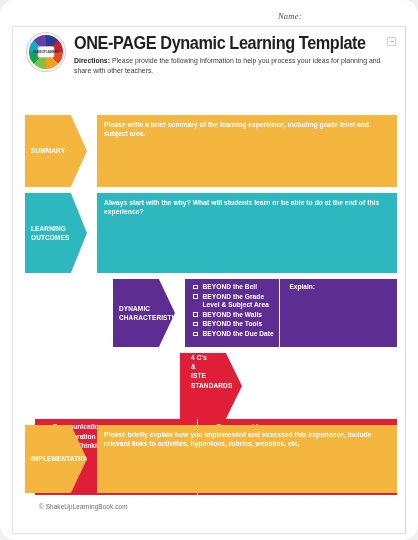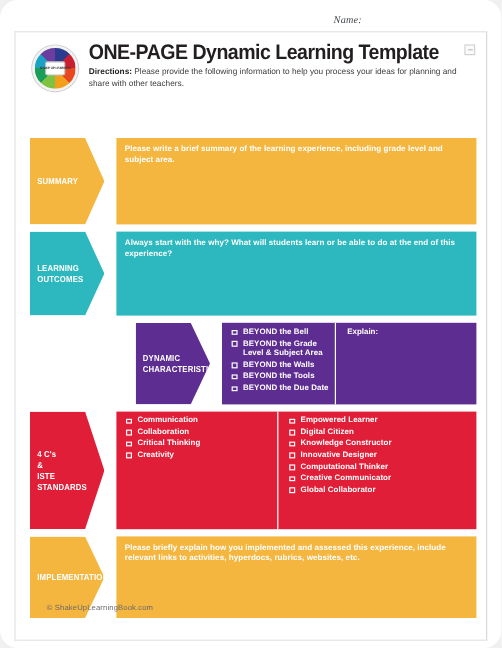--- a/index.html
+++ b/index.html
@@ -70,7 +70,7 @@
     left: 14px;
     right: 16px;
     display: flex;
-    align-items: flex-end;
+    align-items: flex-start;
     gap: 9px;
   }
 

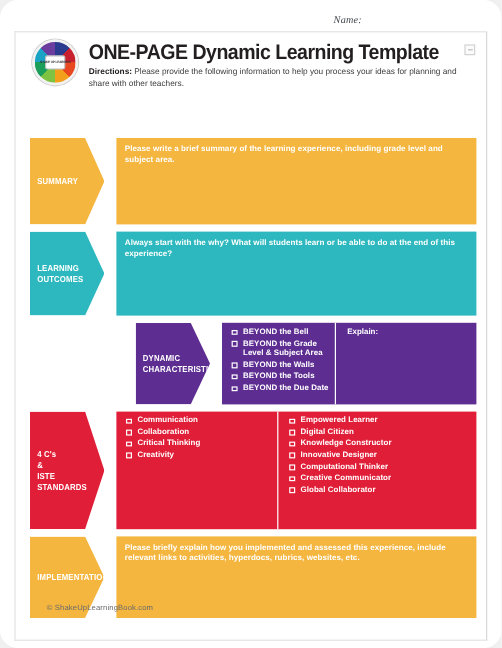--- a/index.html
+++ b/index.html
@@ -240,7 +240,7 @@
 
   
   .h-summary   { height: 72px; }
-  .h-outcomes  { height: 70px; }
+  .h-outcomes  { height: 80px; }
   .h-dynamic   { height: 68px; margin-left: 44px; }
   .h-fourcs    { height: 98px; }
   .h-implement { height: 68px; }

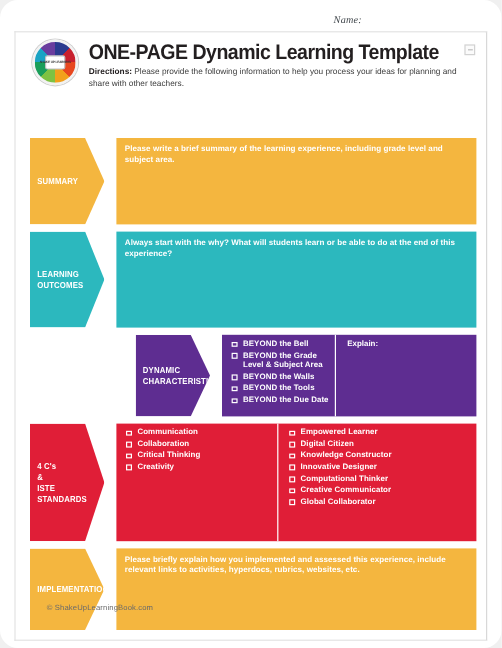--- a/index.html
+++ b/index.html
@@ -242,7 +242,7 @@
   .h-summary   { height: 72px; }
   .h-outcomes  { height: 80px; }
   .h-dynamic   { height: 68px; margin-left: 44px; }
-  .h-fourcs    { height: 98px; }
+  .h-fourcs    { height: 66px; flex-direction: column; }
   .h-implement { height: 68px; }
 
   

